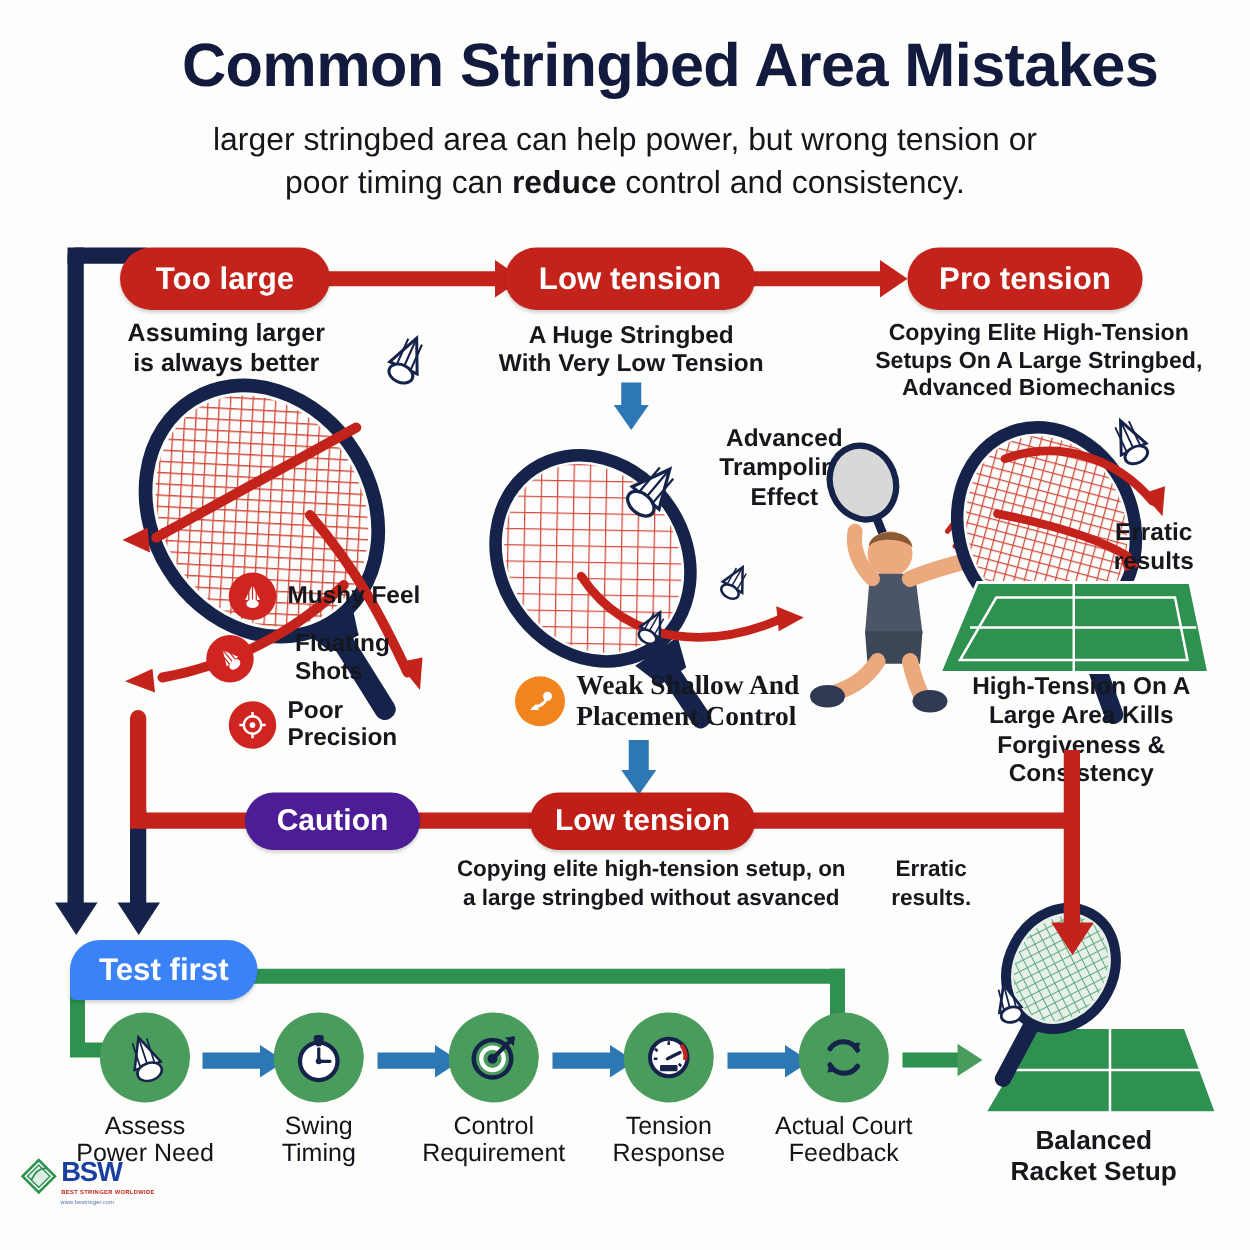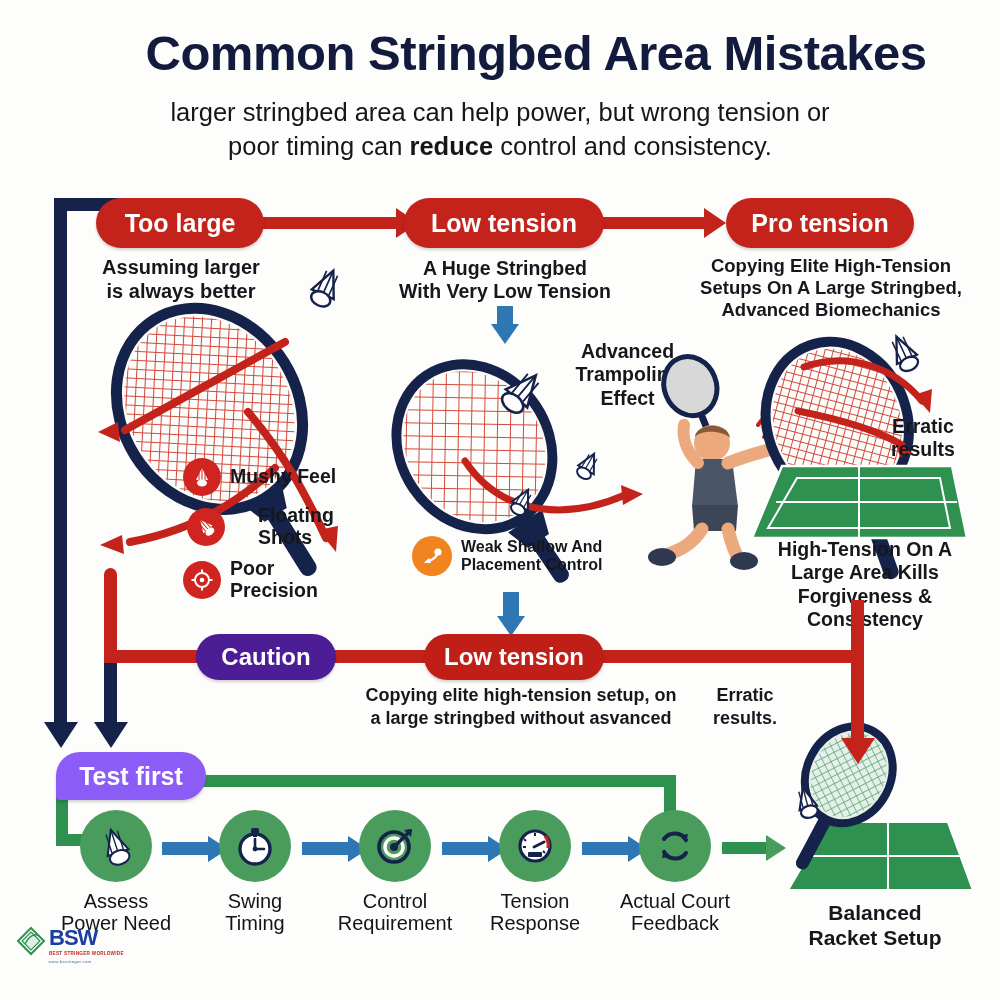--- a/index.html
+++ b/index.html
@@ -154,7 +154,7 @@
     </span>
   </div>
 
-  <div class="bullet" style="left:187px;top:505px;gap:33px;">
+  <div class="bullet" style="left:165px;top:505px;gap:33px;">
     <span class="bdot">
       <svg width="24" height="24" viewBox="0 0 24 24">
         <g transform="rotate(-40 12 12)">

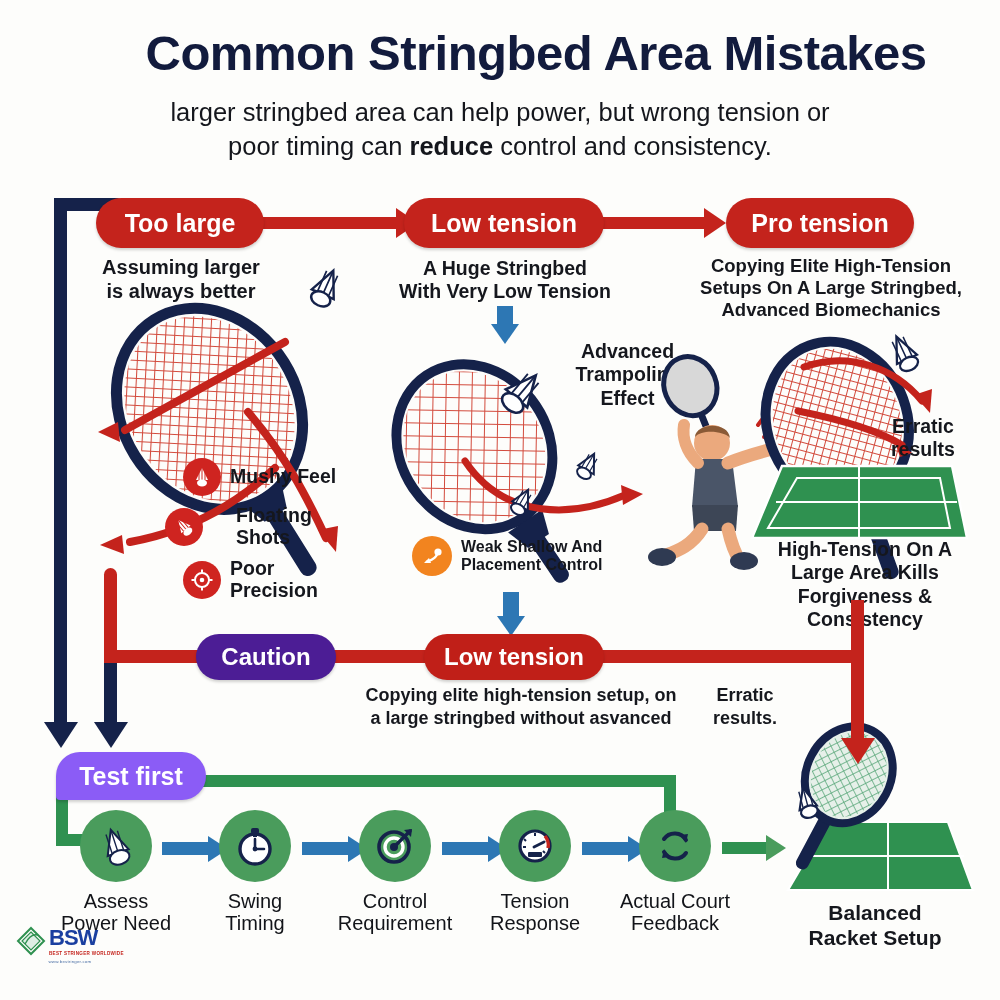--- a/index.html
+++ b/index.html
@@ -247,7 +247,7 @@
         <circle cx="19" cy="9" r="3.6" fill="#fff"></circle>
       </svg>
     </span>
-    <span class="blabel" style="font-size:16px;">
+    <span class="blabel" style="font-size:22px;font-family:Liberation Serif, serif;">
       <span>Weak Shallow And</span><br>
       <span>Placement Control</span>
     </span>

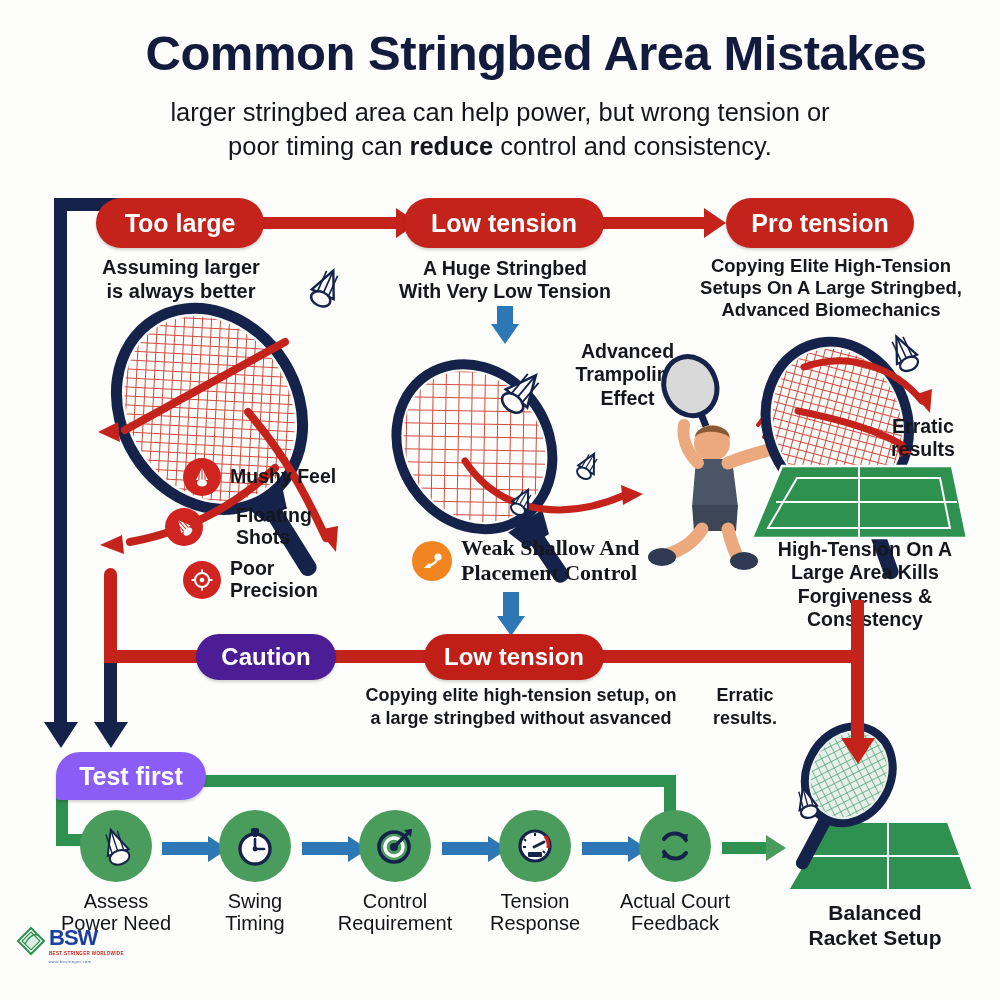--- a/index.html
+++ b/index.html
@@ -35,7 +35,7 @@
   .pill.red{background:#c4231c;}
   .pill.red2{background:#c01f18;}
   .pill.orange{background:#4c1d95;align-items:center;}
-  .pill.green{background:#8b5cf6;}
+  .pill.green{background:#3b82f6;}
 
   
   .hbar{position:absolute;background:#c4231c;z-index:2;}

